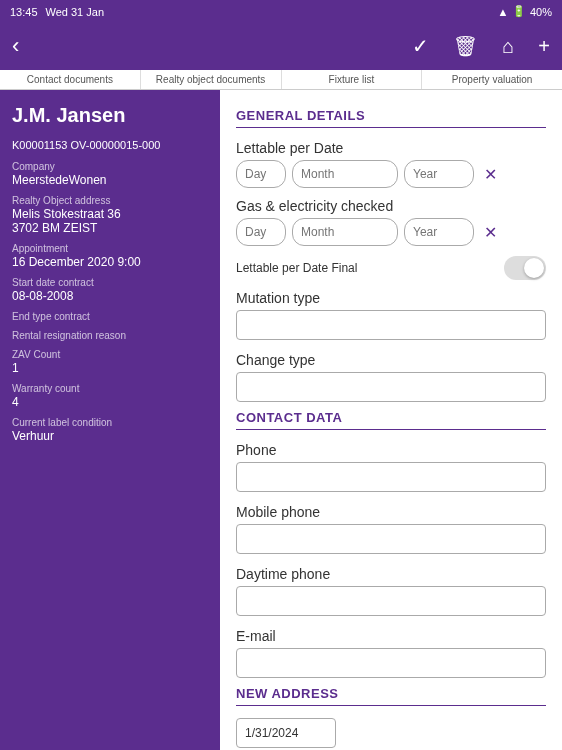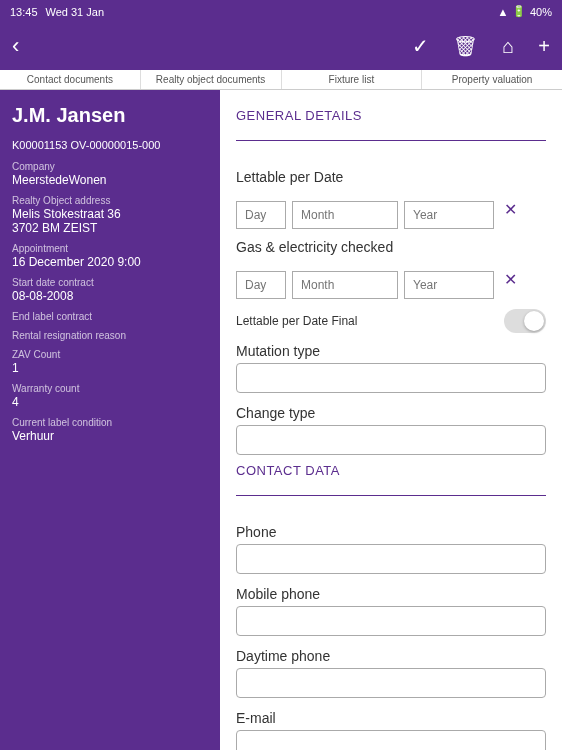--- a/index.html
+++ b/index.html
@@ -81,12 +81,12 @@
 
     .section-header {
       font-size: 13px;
-      font-weight: 400;
+      font-weight: 700;
       color: #5b2d8e;
       letter-spacing: 0.5px;
       border-bottom: 1px solid #5b2d8e;
-      padding-bottom: 17px;
-      margin-bottom: 28px;
+      padding-bottom: 4px;
+      margin-bottom: 12px;
       margin-top: 6px;
     }
 

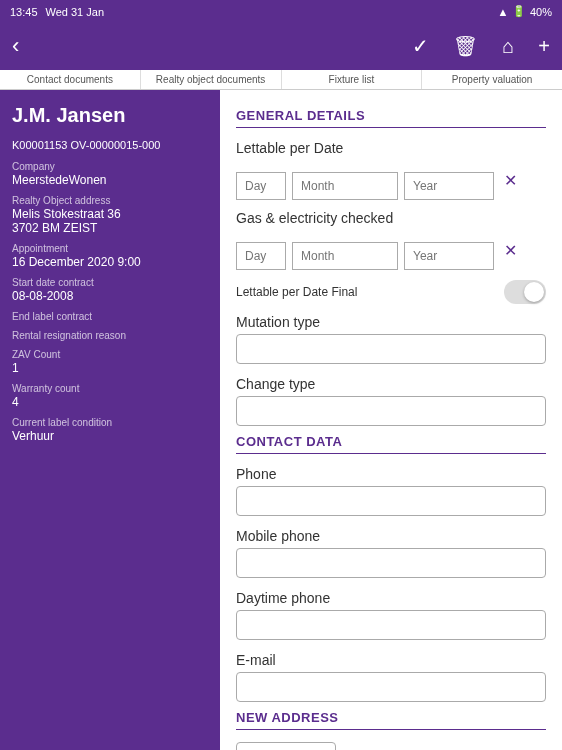--- a/index.html
+++ b/index.html
@@ -105,12 +105,11 @@
     }
     .date-field {
       border: 1px solid #aaa;
-      border-radius: 0;
+      border-radius: 12px;
       padding: 6px 8px;
       font-size: 12px;
       color: #333;
       background: #fff;
-      margin-top: 12px;
     }
     .date-field-day { width: 50px; }
     .date-field-month { width: 106px; }

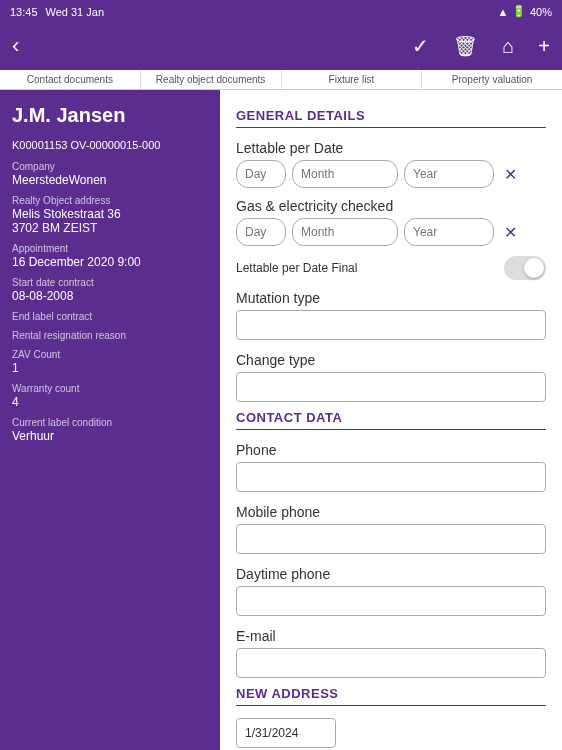--- a/index.html
+++ b/index.html
@@ -113,7 +113,7 @@
     }
     .date-field-day { width: 50px; }
     .date-field-month { width: 106px; }
-    .date-field-year { width: 90px; }
+    .date-field-year { width: 70px; }
     .date-clear { color: #5b2d8e; font-size: 16px; cursor: pointer; margin-left: 4px; }
 
     .toggle-row {

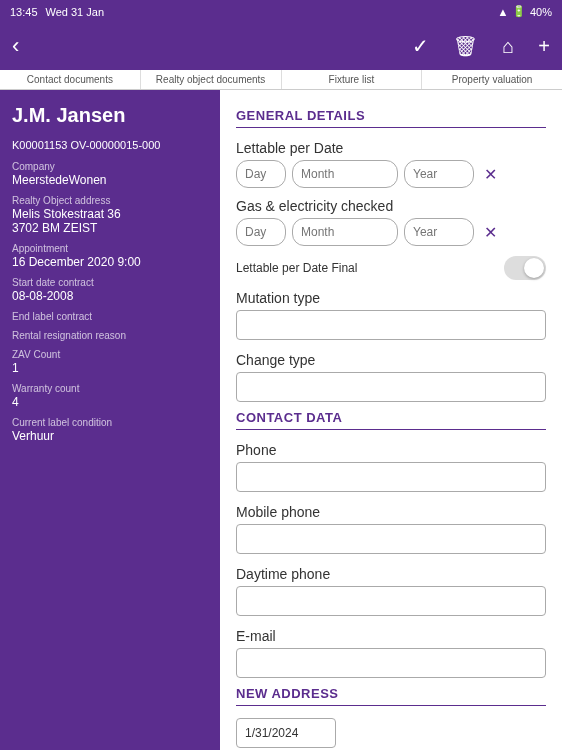--- a/index.html
+++ b/index.html
@@ -216,7 +216,7 @@
     <div class="sidebar-label">Start date contract</div>
     <div class="sidebar-value">08-08-2008</div>
 
-    <div class="sidebar-label">End label contract</div>
+    <div class="sidebar-label">End type contract</div>
     <div class="sidebar-value"></div>
 
     <div class="sidebar-label">Rental resignation reason</div>

